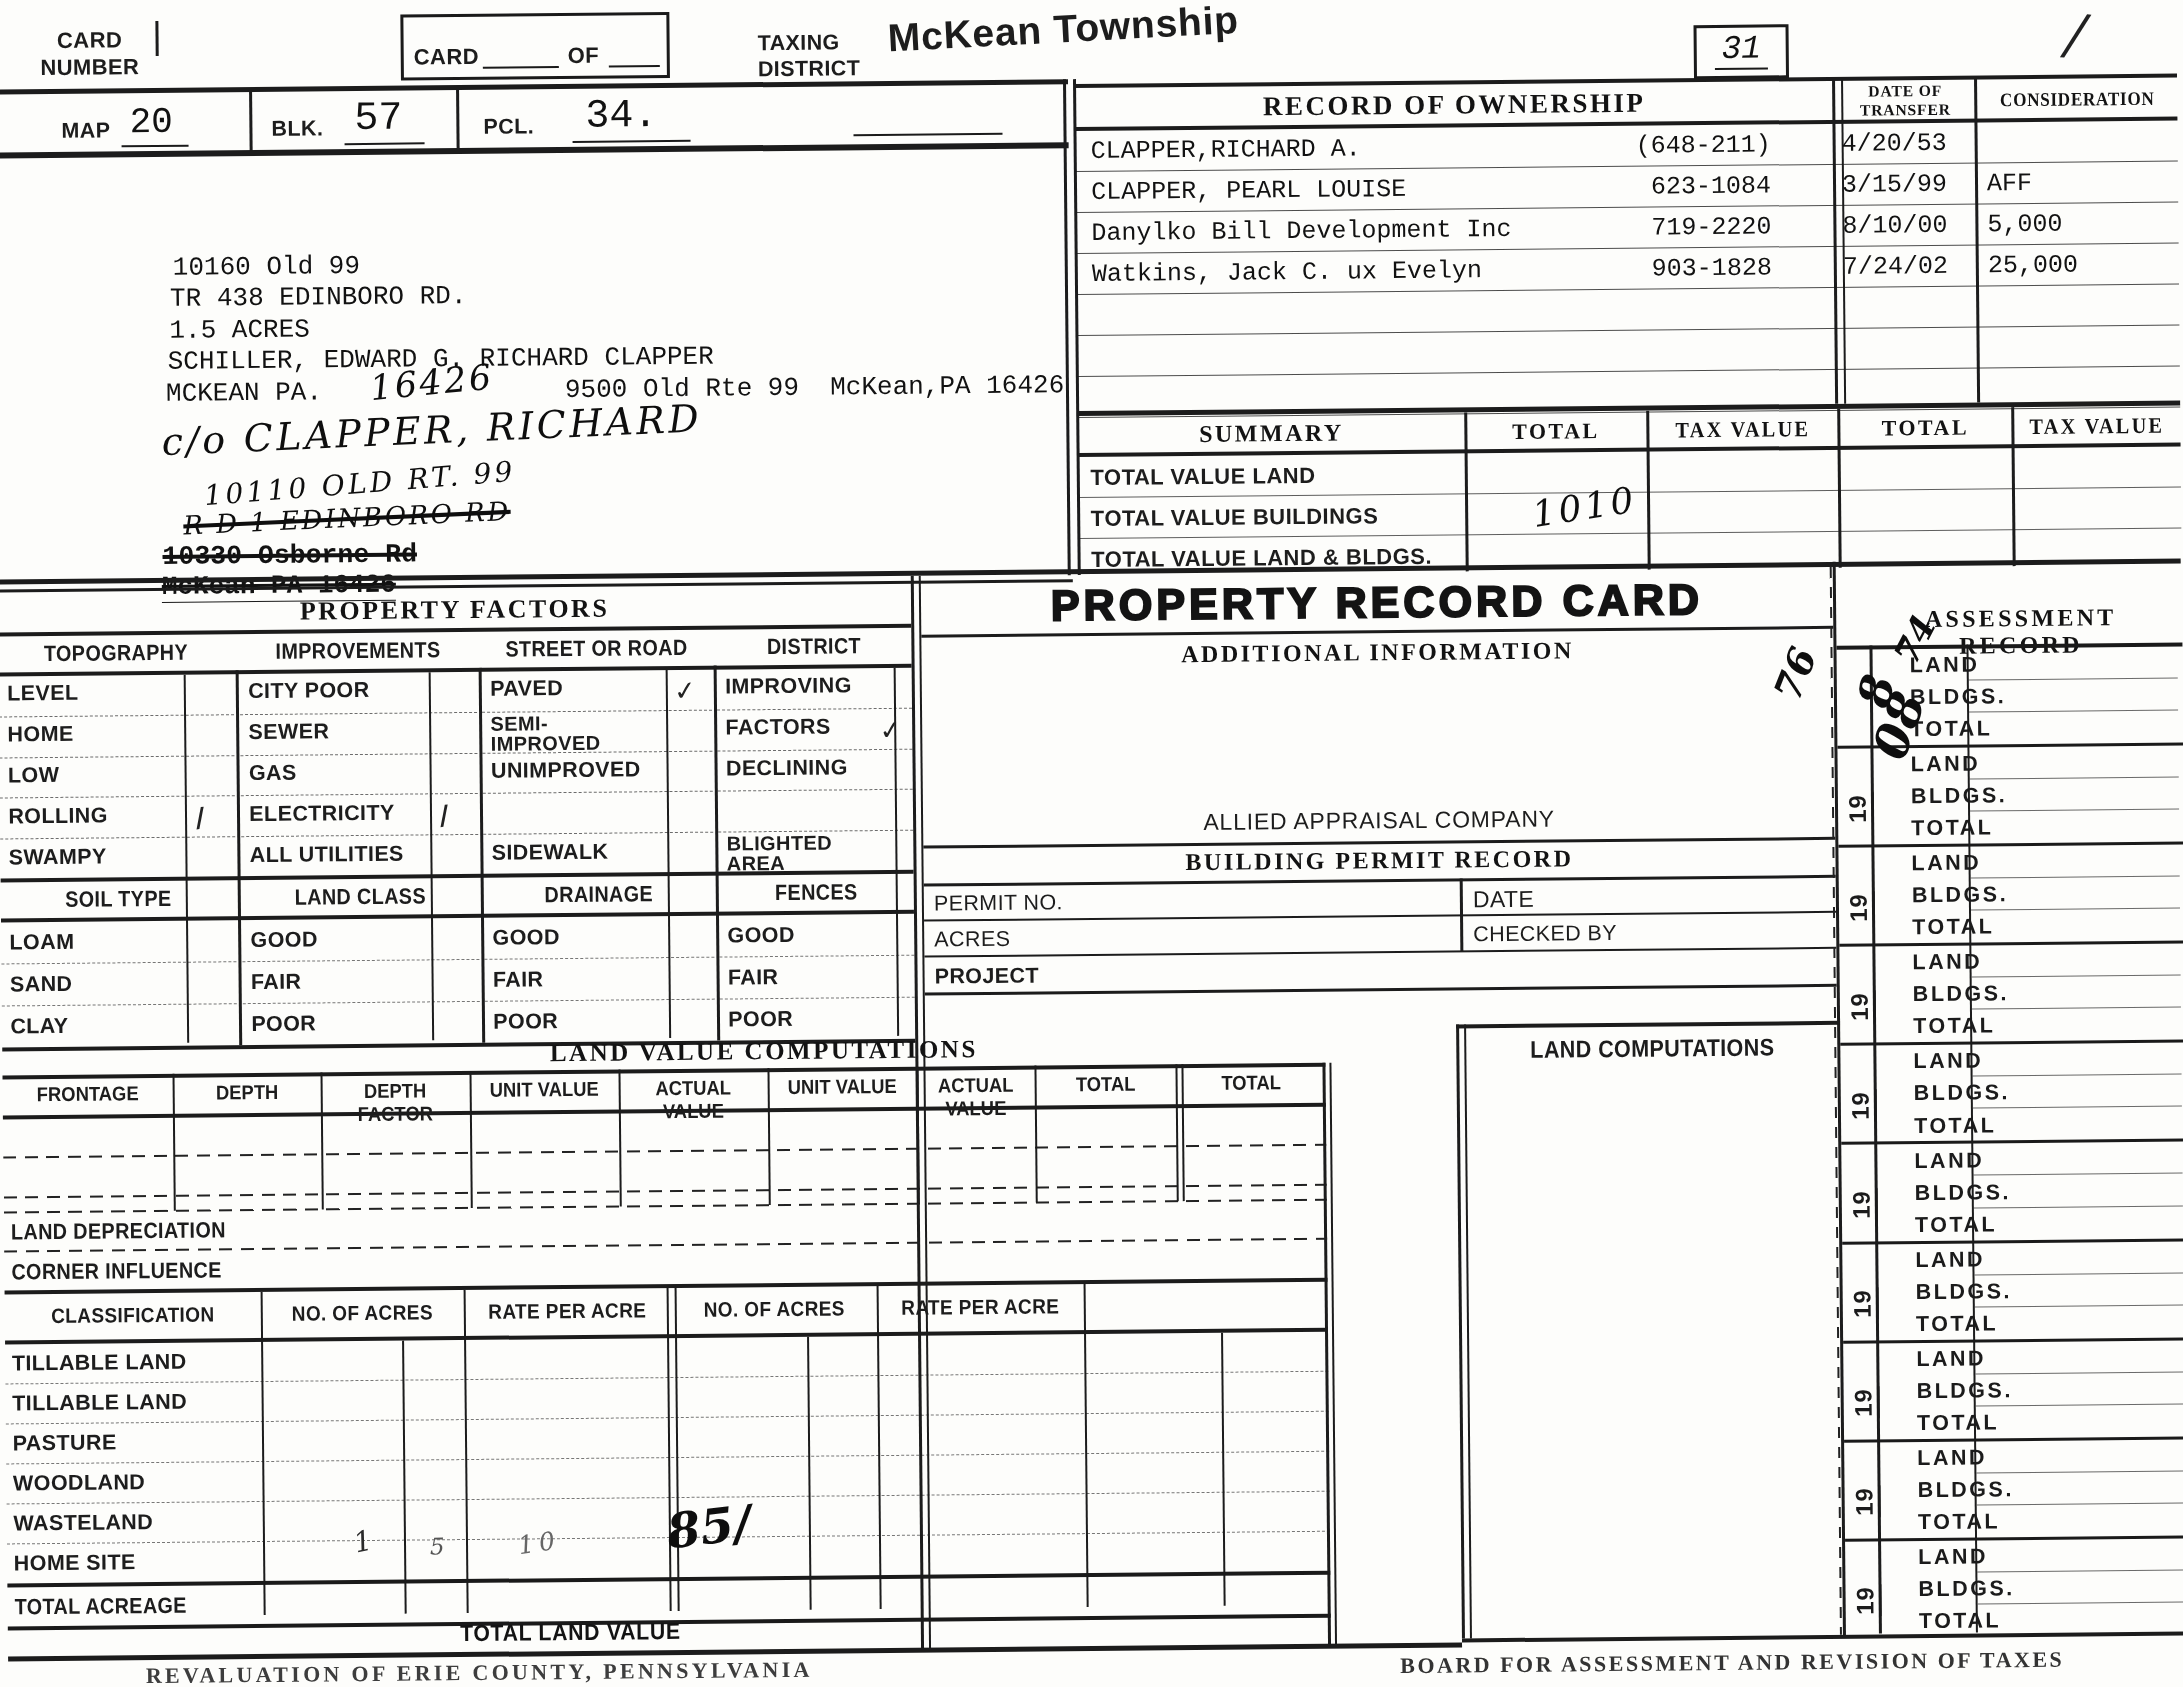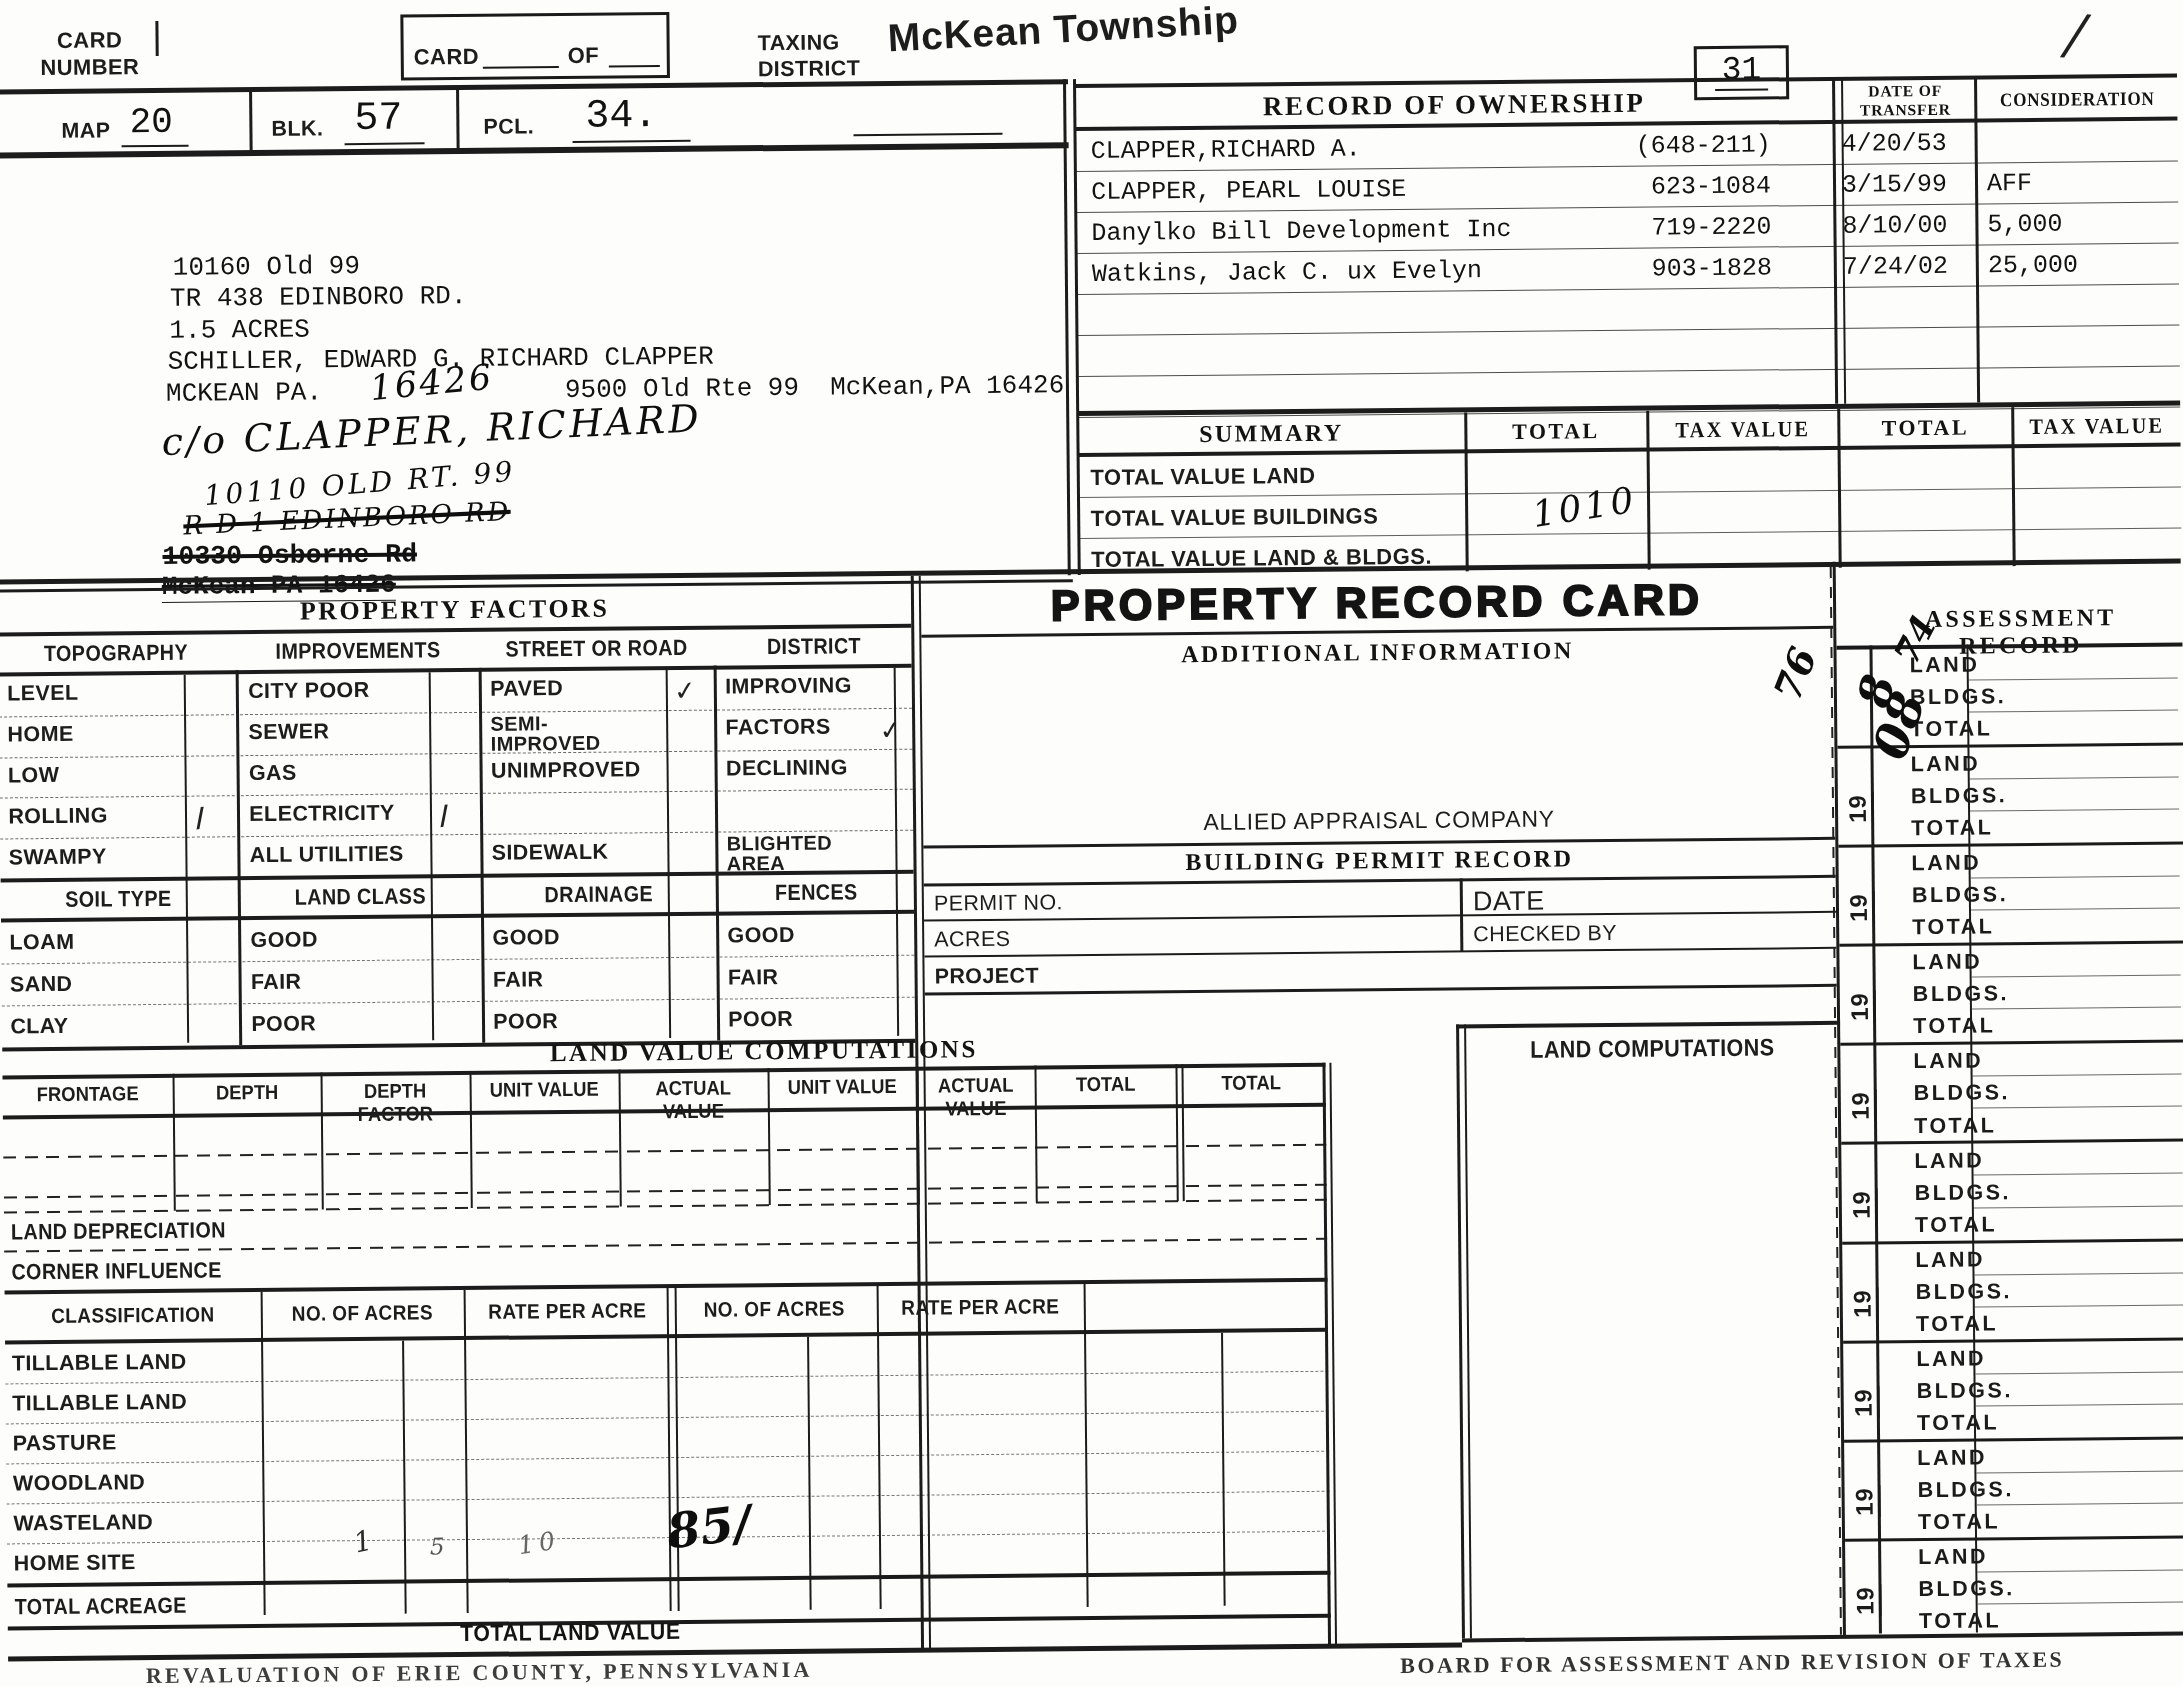--- a/index.html
+++ b/index.html
@@ -69,7 +69,7 @@
   <div class="abs ff" style="left:765px;top:26.5px;width:136px;font-size:21.5px;line-height:26px;">TAXING DISTRICT</div>
   <div class="abs ff" style="left:895px;top:6.6px;font-size:39px;letter-spacing:0.8px;transform:rotate(-2.5deg);white-space:nowrap;">McKean Township</div>
 
-  <div class="abs" style="left:1701px;top:52px;width:89px;height:48px;border:3.3px solid #1a1a1a;text-align:center;">
+  <div class="abs" style="left:1701px;top:31px;width:89px;height:48px;border:3.3px solid #1a1a1a;text-align:center;font-style:italic;">
     <span class="mono" style="font-size:33px;border-bottom:2.5px solid #1a1a1a;padding:0 6.6px;line-height:43px;">31</span>
   </div>
   <div class="abs hand" style="left:2074px;top:11.6px;font-size:55px;transform:rotate(6deg);color:#222;">/</div>

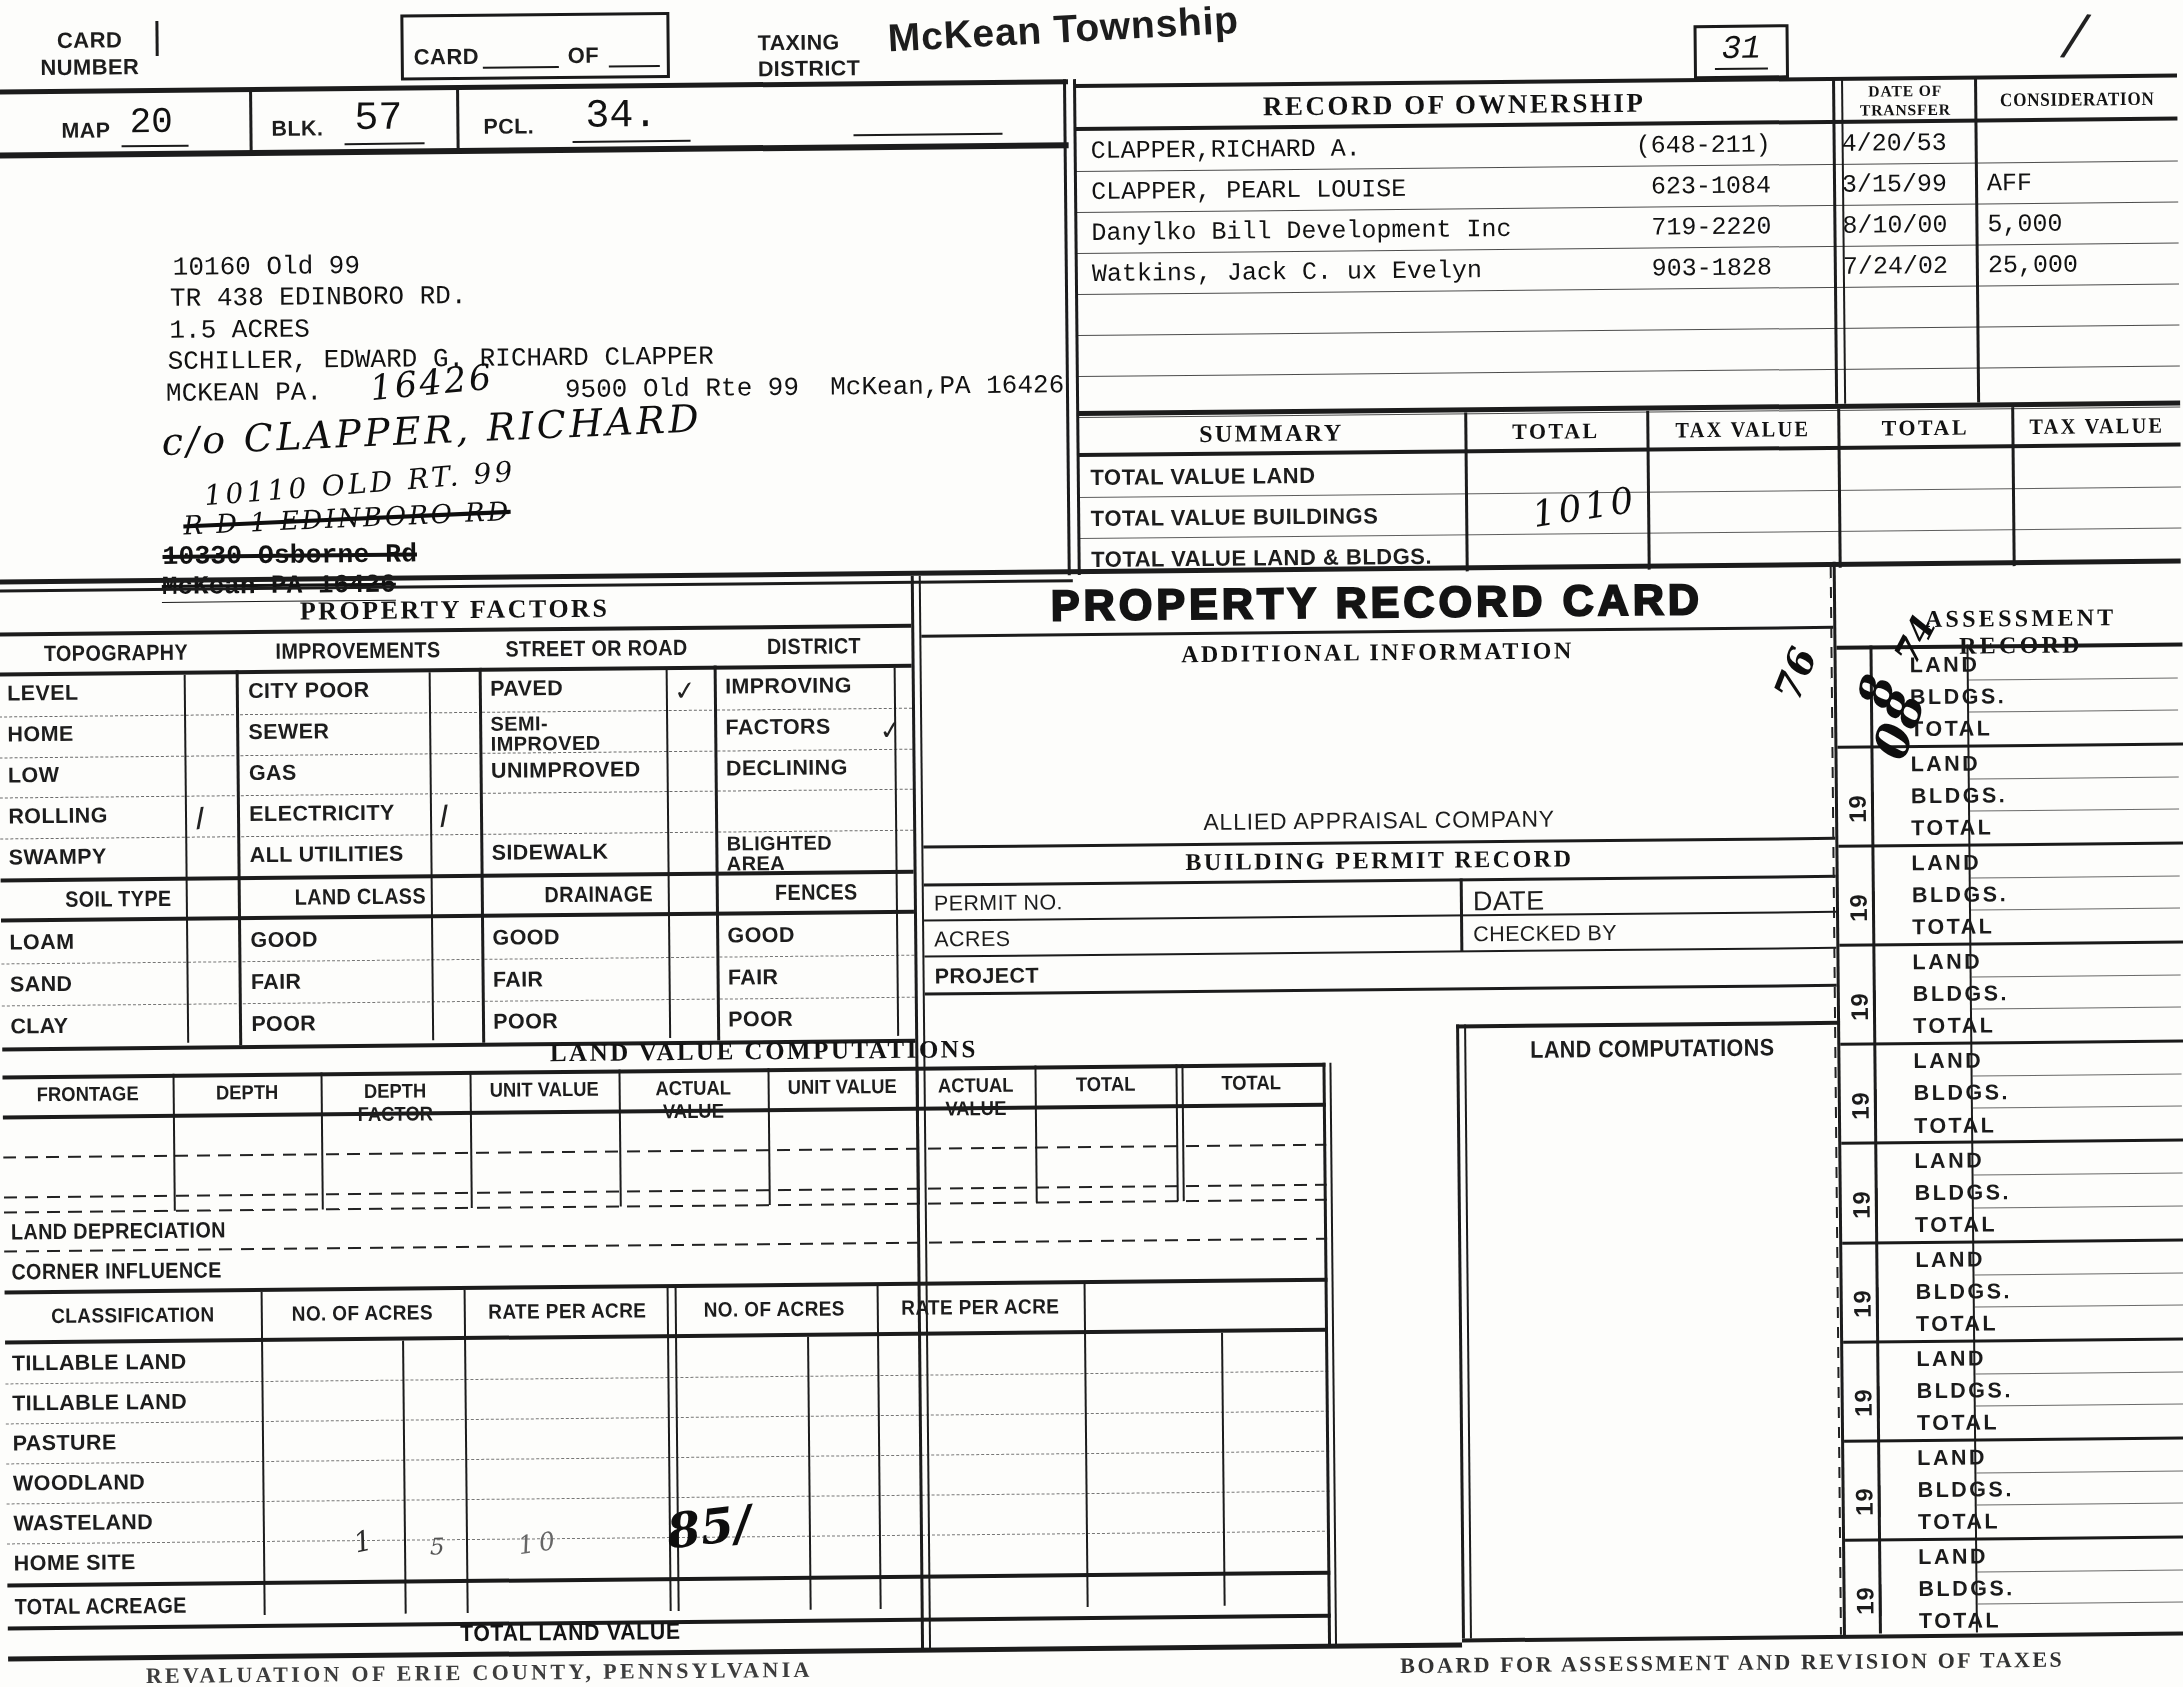--- a/index.html
+++ b/index.html
@@ -345,7 +345,7 @@
   <div class="hl" style="left:923px;top:991px;width:912px;height:3.3px;"></div>
   <div class="vl" style="left:1459px;top:882px;width:2.5px;height:73px;"></div>
   <span class="abs ff" style="left:933px;top:890px;font-size:21.5px;font-weight:normal;">PERMIT NO.</span>
-  <span class="abs ff" style="left:1472px;top:890px;font-size:27px;font-weight:normal;">DATE</span>
+  <span class="abs ff" style="left:1472px;top:890px;font-size:23px;font-weight:normal;">DATE</span>
   <span class="abs ff" style="left:933px;top:926px;font-size:21.5px;font-weight:normal;">ACRES</span>
   <span class="abs ff" style="left:1472px;top:926px;font-size:21.5px;font-weight:normal;">CHECKED BY</span>
   <span class="abs ff" style="left:933px;top:963px;font-size:21.5px;font-weight:bold;">PROJECT</span>

